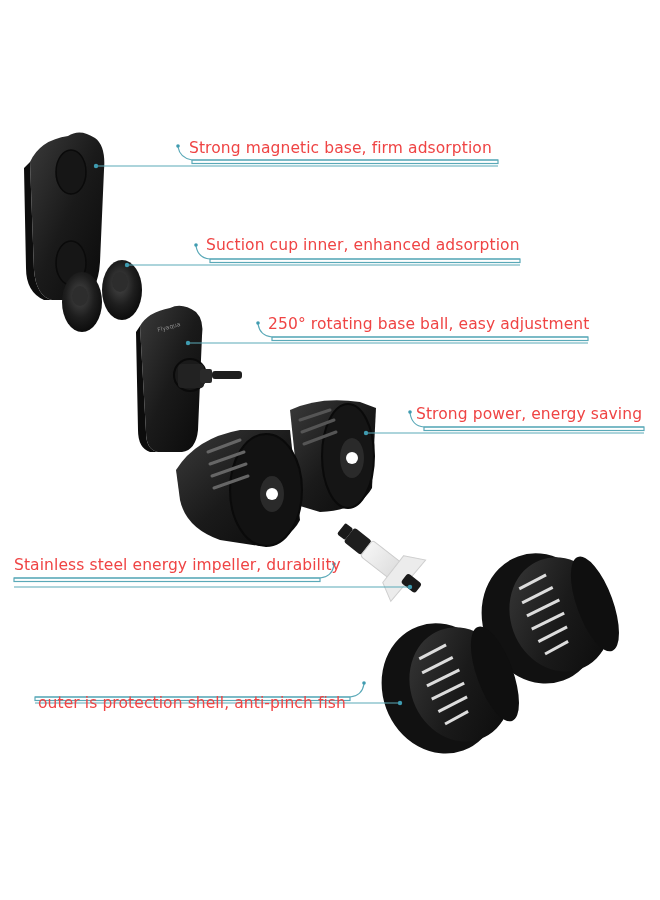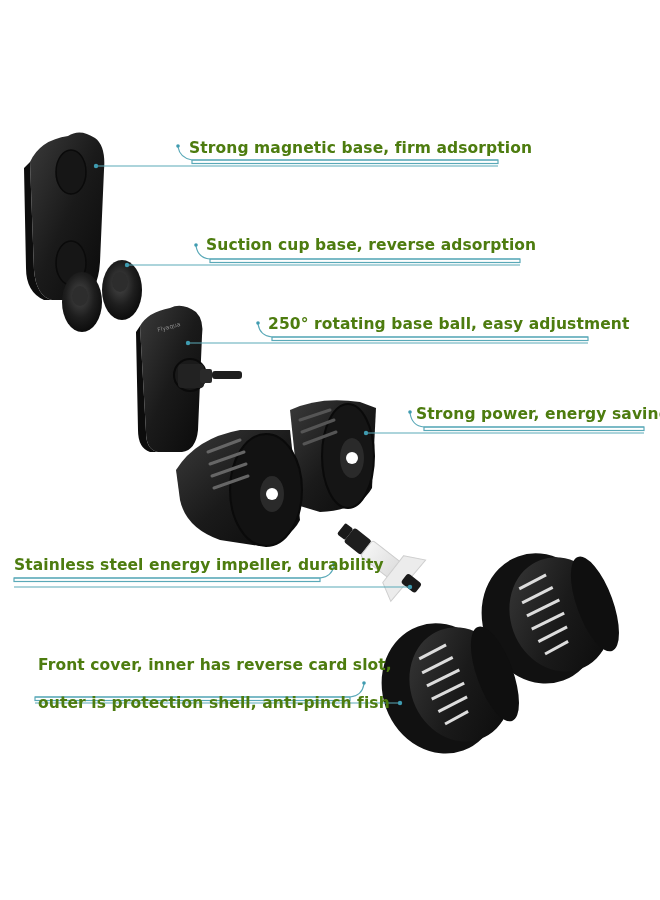--- a/index.html
+++ b/index.html
@@ -7,7 +7,7 @@
            font-family: "DejaVu Sans", "Liberation Sans", sans-serif; }
     .stage { position: absolute; left: 0; top: 0; width: 660px; height: 900px; }
     svg.art { position: absolute; left: 0; top: 0; width: 660px; height: 900px; }
-    .label { position: absolute; color: #4d7c0f; font-weight: bold; font-size: 15.5px;
+    .label { position: absolute; color: #ef4444; font-weight: normal; font-size: 15.5px;
              letter-spacing: 0.1px; white-space: nowrap; line-height: 19px; }
   </style>
 </head>

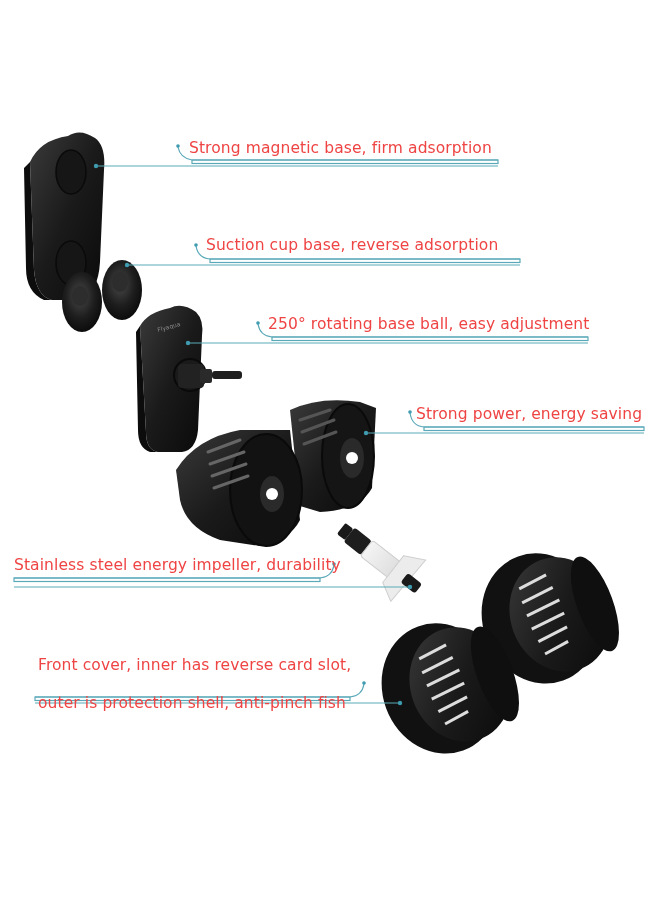--- a/index.html
+++ b/index.html
@@ -161,7 +161,7 @@
 </svg>
 
 <div class="label" style="left:189px; top:139px;">Strong magnetic base, firm adsorption</div>
-<div class="label" style="left:206px; top:236px;">Suction cup base, reverse adsorption</div>
+<div class="label" style="left:206px; top:236px;">Suction cup inner, enhanced adsorption</div>
 <div class="label" style="left:268px; top:315px;">250° rotating base ball, easy adjustment</div>
 <div class="label" style="left:416px; top:405px;">Strong power, energy saving</div>
 <div class="label" style="left:14px; top:556px;">Stainless steel energy impeller, durability</div>

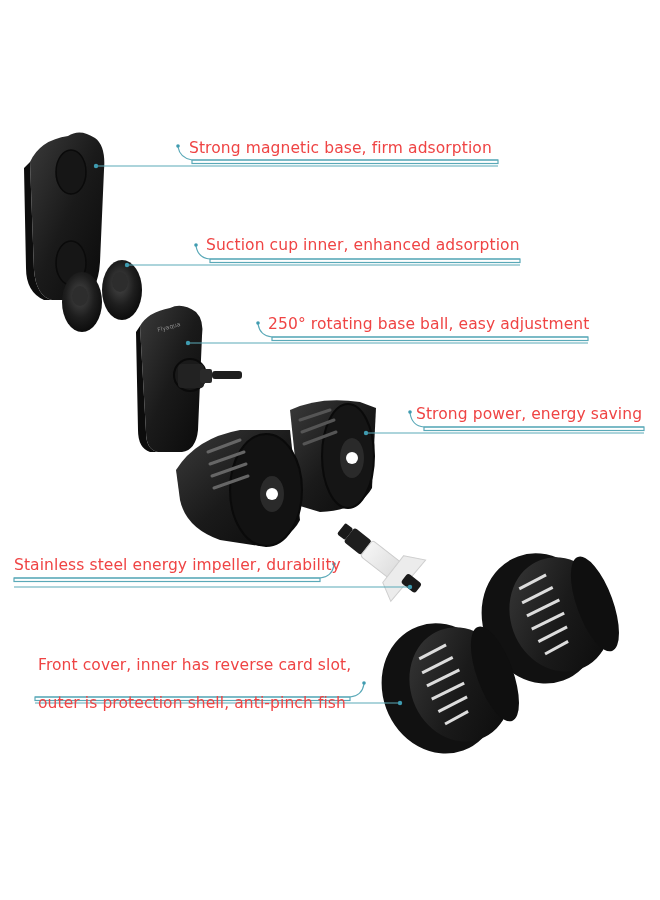--- a/index.html
+++ b/index.html
@@ -165,7 +165,6 @@
 <div class="label" style="left:268px; top:315px;">250° rotating base ball, easy adjustment</div>
 <div class="label" style="left:416px; top:405px;">Strong power, energy saving</div>
 <div class="label" style="left:14px; top:556px;">Stainless steel energy impeller, durability</div>
-<div class="label" style="left:38px; top:656px;">Front cover, inner has reverse card slot,</div>
 <div class="label" style="left:38px; top:694px;">outer is protection shell, anti-pinch fish</div>
 
 </div>

